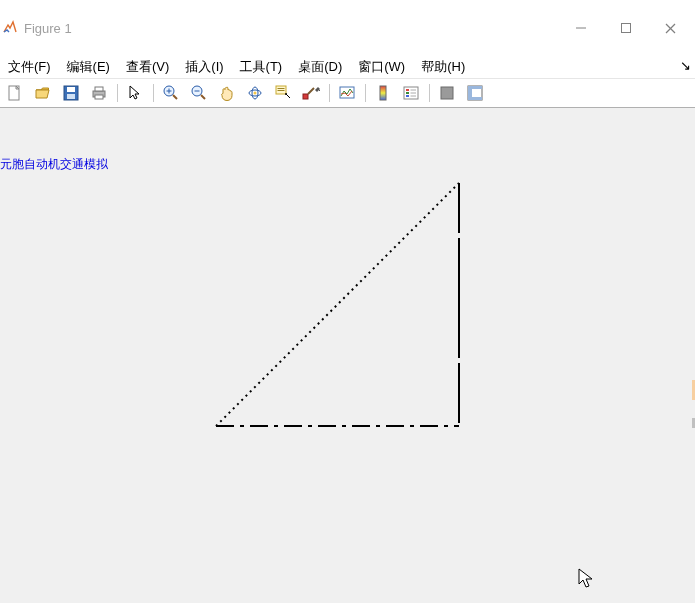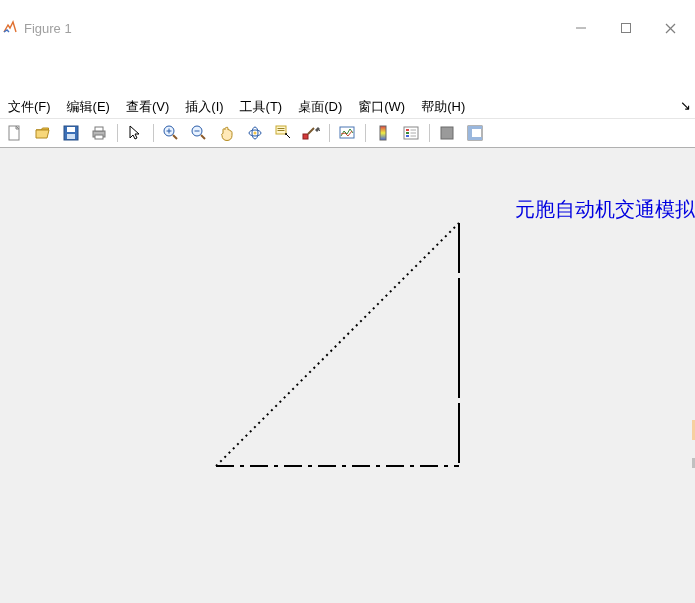--- a/index.html
+++ b/index.html
@@ -61,7 +61,6 @@
     font-size: 13px;
     border-bottom: 1px solid #e6e6e6;
     position: relative;
-    margin-top: 40px;
   }
   .menubar .menuitem {
     padding: 2px 10px 2px 6px;

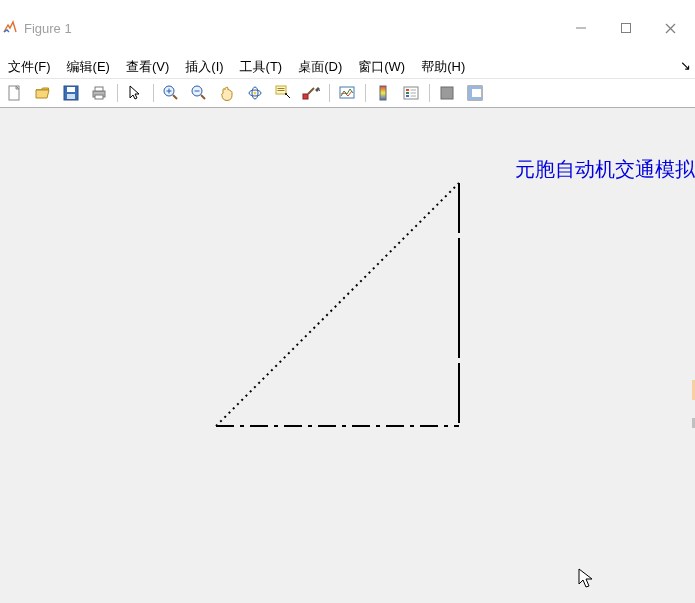--- a/index.html
+++ b/index.html
@@ -113,9 +113,9 @@
     top: 48px;
     left: 0;
     width: 100%;
-    text-align: right;
+    text-align: left;
     color: #0000e0;
-    font-size: 20px;
+    font-size: 12px;
     font-family: Liberation Serif, serif;
   }
   

